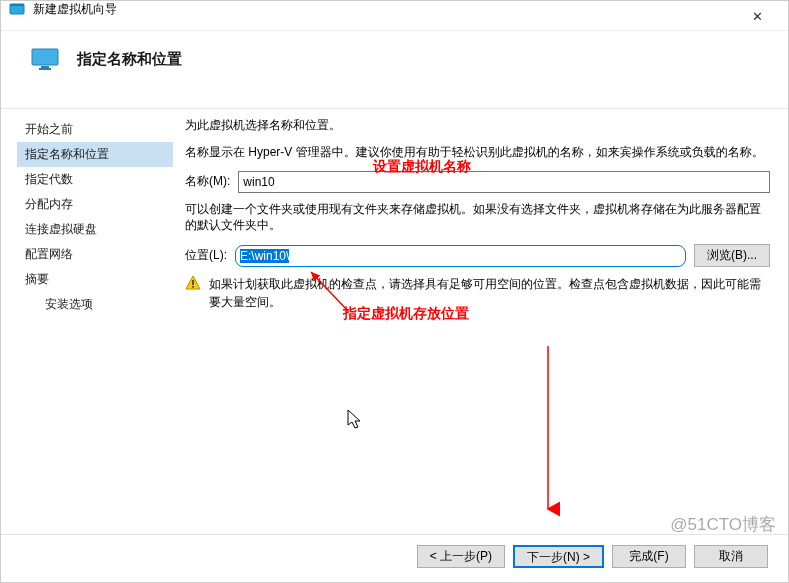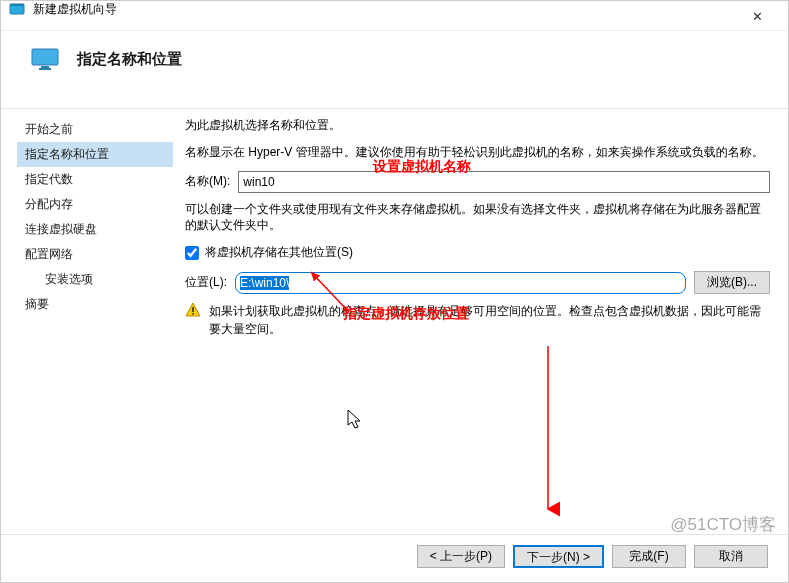--- a/index.html
+++ b/index.html
@@ -213,10 +213,6 @@
 
     <p>可以创建一个文件夹或使用现有文件夹来存储虚拟机。如果没有选择文件夹，虚拟机将存储在为此服务器配置的默认文件夹中。</p>
 
-    <div class="checkbox-row">
-      <input type="checkbox" checked="" style="">
-      <label>将虚拟机存储在其他位置(S)</label>
-    </div>
 
     <div class="row">
       <label class="fld">位置(L):</label>

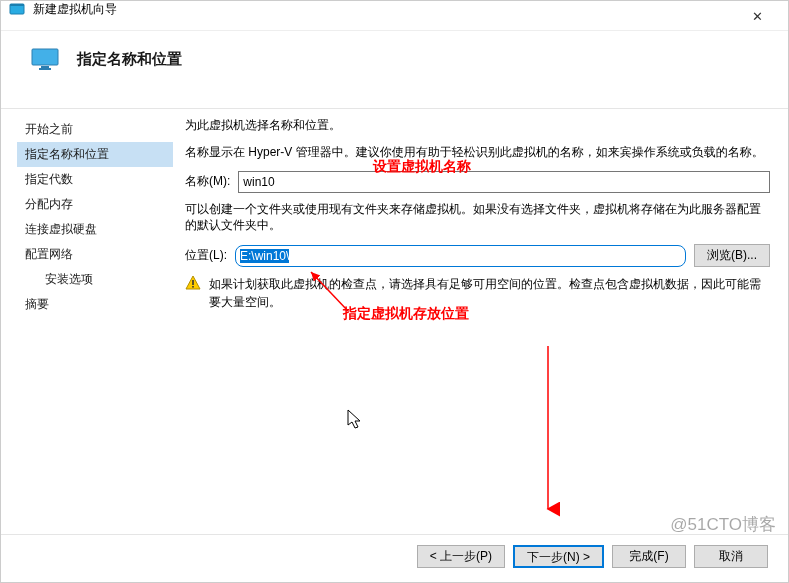--- a/index.html
+++ b/index.html
@@ -196,8 +196,8 @@
     <div class="step">分配内存</div>
     <div class="step">连接虚拟硬盘</div>
     <div class="step">配置网络</div>
+    <div class="step">摘要</div>
     <div class="step substep">安装选项</div>
-    <div class="step">摘要</div>
   </div>
 
   <div class="content">

